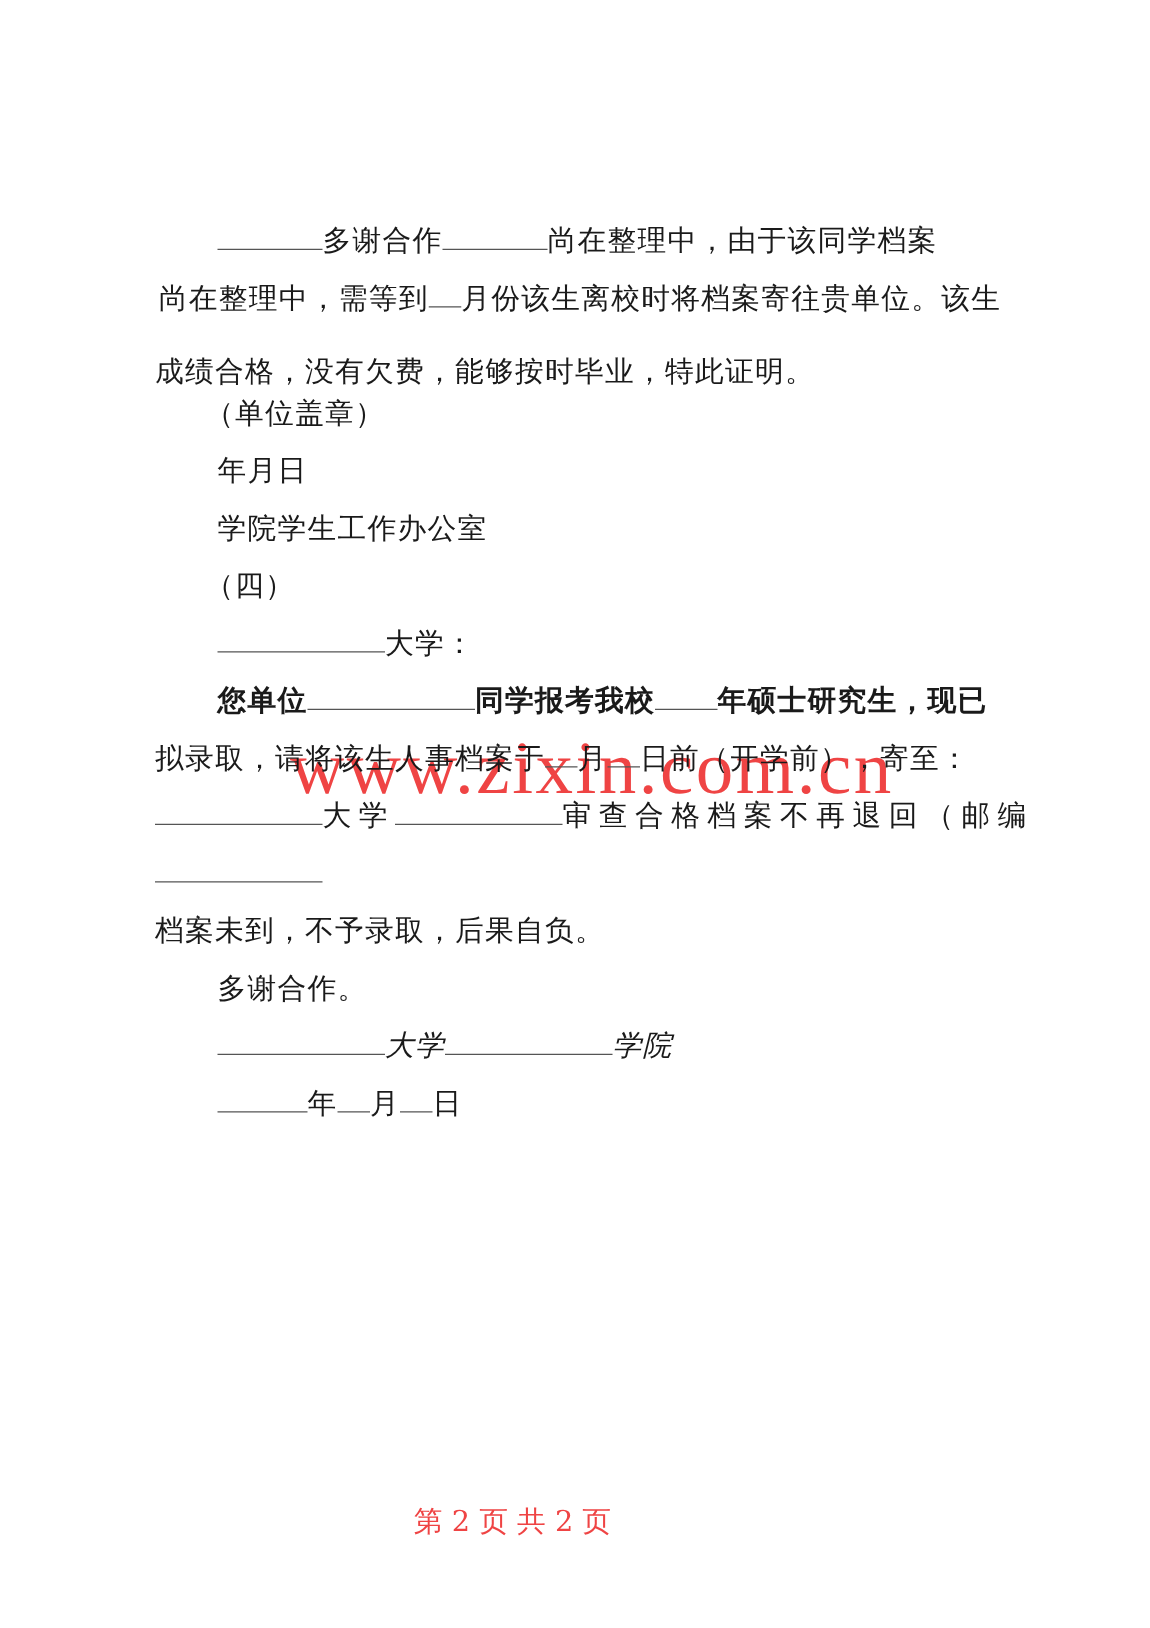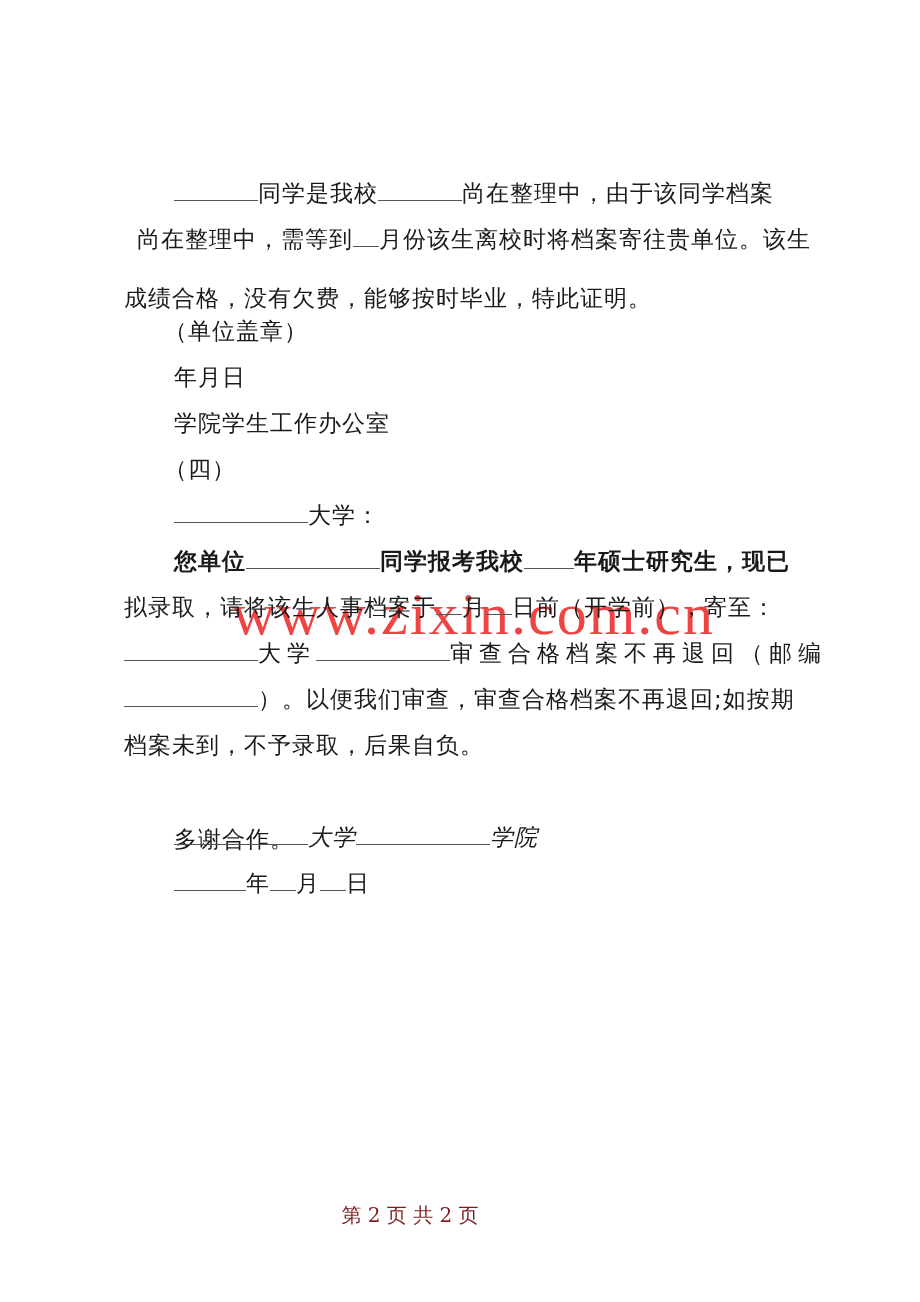--- a/index.html
+++ b/index.html
@@ -20,7 +20,7 @@
 
 <div class="content">
   <div class="line" style="left:174px;top:178px;">
-    <span class="blank" style="width:84px"></span><span>同学是我校</span><span class="blank" style="width:84px"></span><span>尚在整理中，由于该同学档案</span>
+    <span class="blank" style="width:84px"></span><span>多谢合作</span><span class="blank" style="width:84px"></span><span>尚在整理中，由于该同学档案</span>
   </div>
   <div class="line" style="left:137px;top:224px;text-align:right;">
     <span>尚在整理中，需等到</span><span class="blank" style="width:26px"></span><span>月份该生离校时将档案寄往贵单位。该生</span>

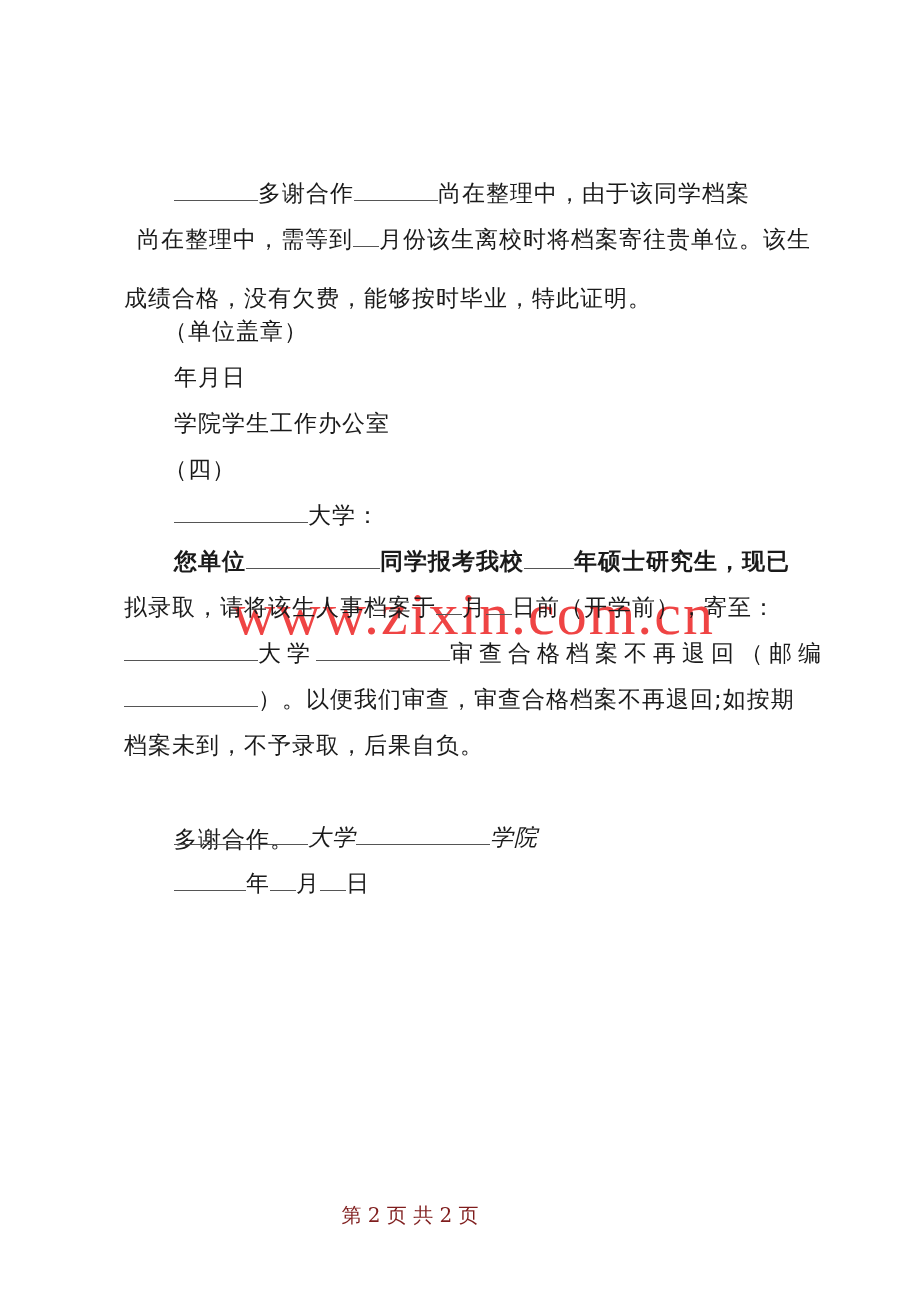--- a/index.html
+++ b/index.html
@@ -22,7 +22,7 @@
   <div class="line" style="left:174px;top:178px;">
     <span class="blank" style="width:84px"></span><span>多谢合作</span><span class="blank" style="width:84px"></span><span>尚在整理中，由于该同学档案</span>
   </div>
-  <div class="line" style="left:137px;top:224px;text-align:right;">
+  <div class="line" style="left:127px;top:224px;text-align:right;">
     <span>尚在整理中，需等到</span><span class="blank" style="width:26px"></span><span>月份该生离校时将档案寄往贵单位。该生</span>
   </div>
   <div class="line" style="left:124px;top:283px;">成绩合格，没有欠费，能够按时毕业，特此证明。</div>

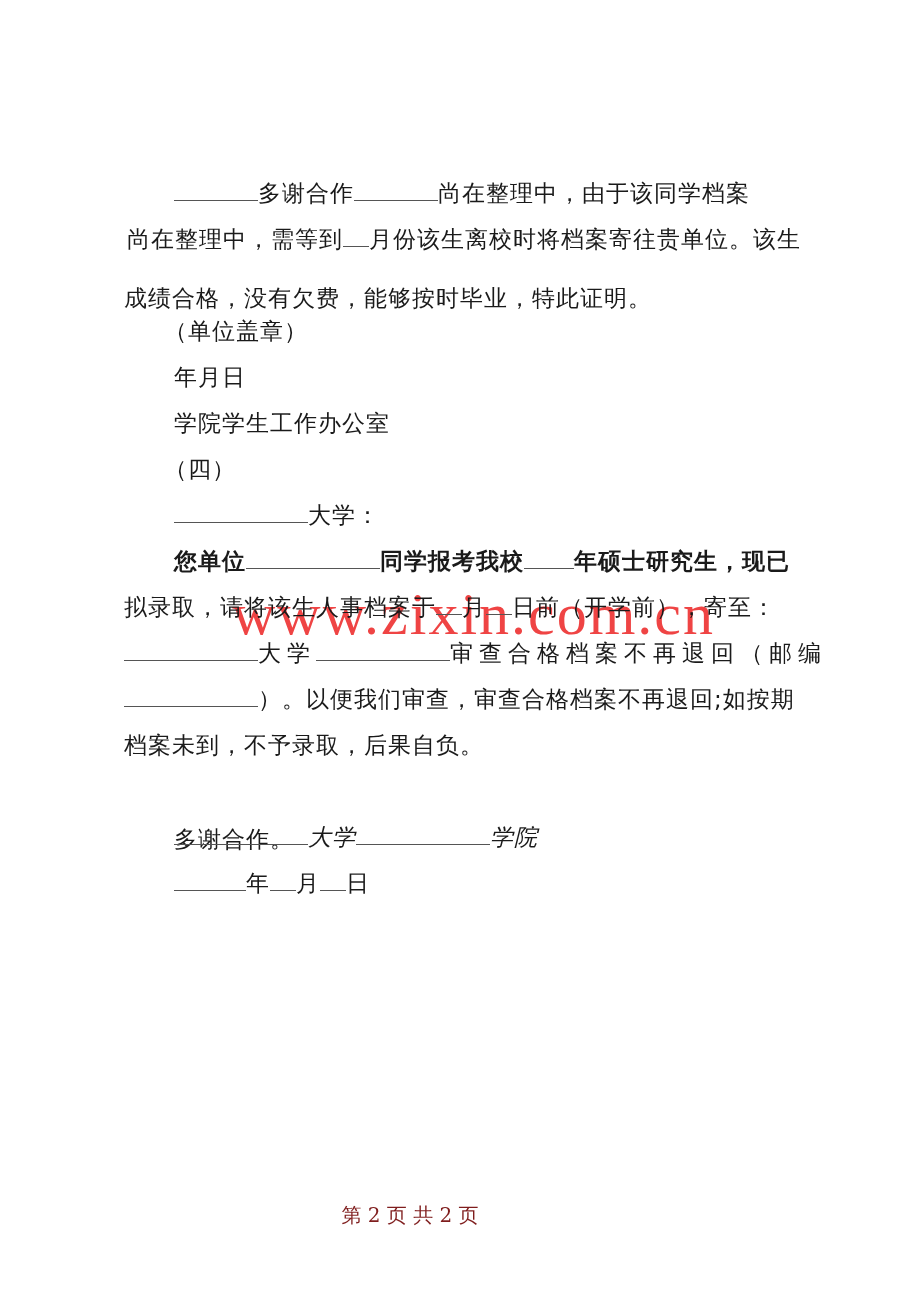--- a/index.html
+++ b/index.html
@@ -44,7 +44,7 @@
     <span class="blank" style="width:134px"></span><span>大学</span><span class="blank" style="width:134px"></span><span>审查合格档案不再退回（邮编</span>
   </div>
   <div class="line" style="left:124px;top:684px;">
-    <span class="blank" style="width:134px"></span><span>）。以便我们审查，审查合格档案不再退回;如按期</span>
+    <span class="blank" style="width:134px"></span>
   </div>
   <div class="line" style="left:124px;top:730px;text-align:right;">档案未到，不予录取，后果自负。</div>
   <div class="line" style="left:174px;top:776px;margin-top:48px;">多谢合作。</div>

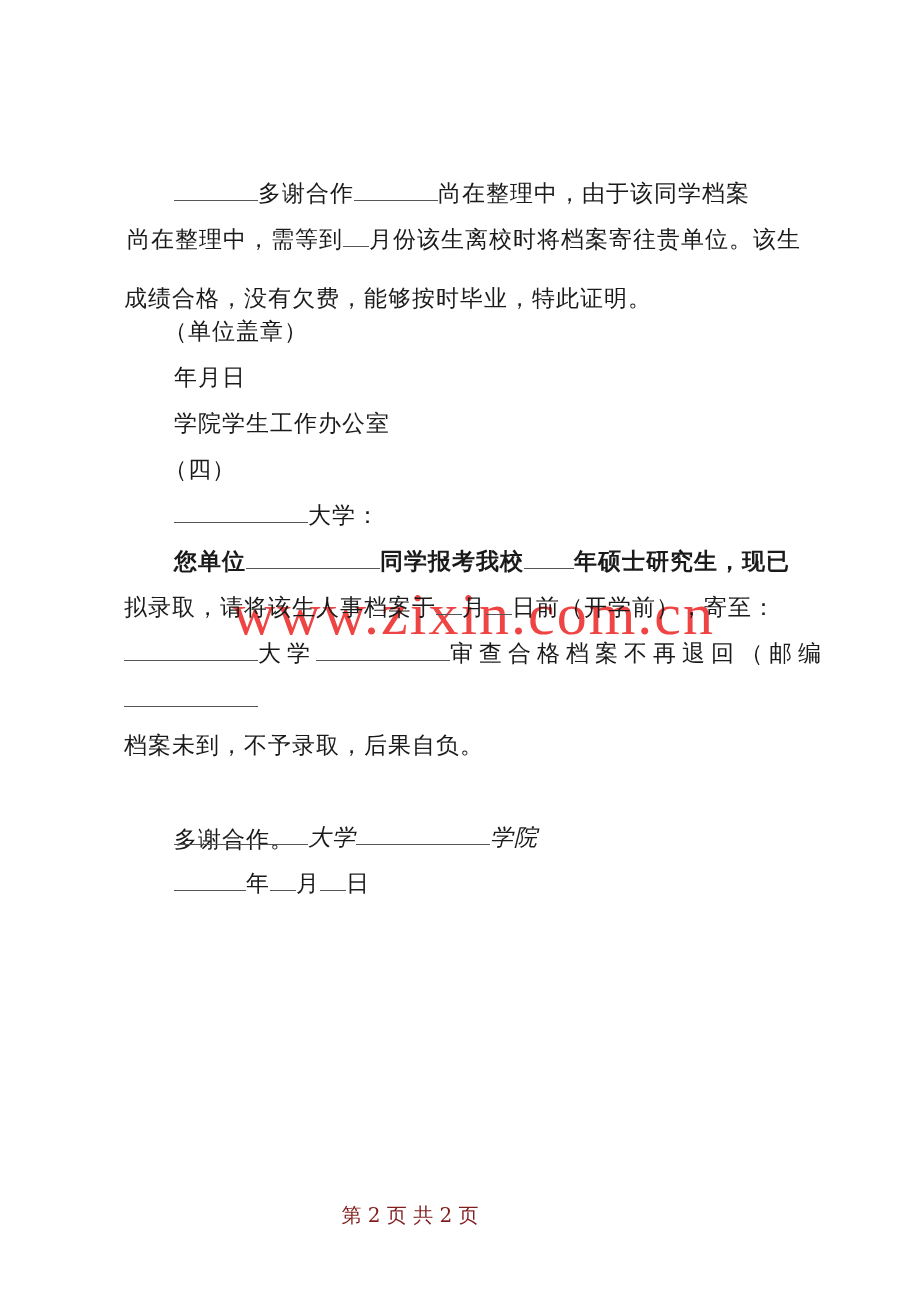--- a/index.html
+++ b/index.html
@@ -47,7 +47,7 @@
     <span class="blank" style="width:134px"></span>
   </div>
   <div class="line" style="left:124px;top:730px;text-align:right;">档案未到，不予录取，后果自负。</div>
-  <div class="line" style="left:174px;top:776px;margin-top:48px;">多谢合作。</div>
+  <div class="line" style="left:174px;top:776px;">多谢合作。</div>
   <div class="line" style="left:174px;top:822px;font-style:italic;">
     <span class="blank" style="width:134px"></span><span>大学</span><span class="blank" style="width:134px"></span><span>学院</span>
   </div>

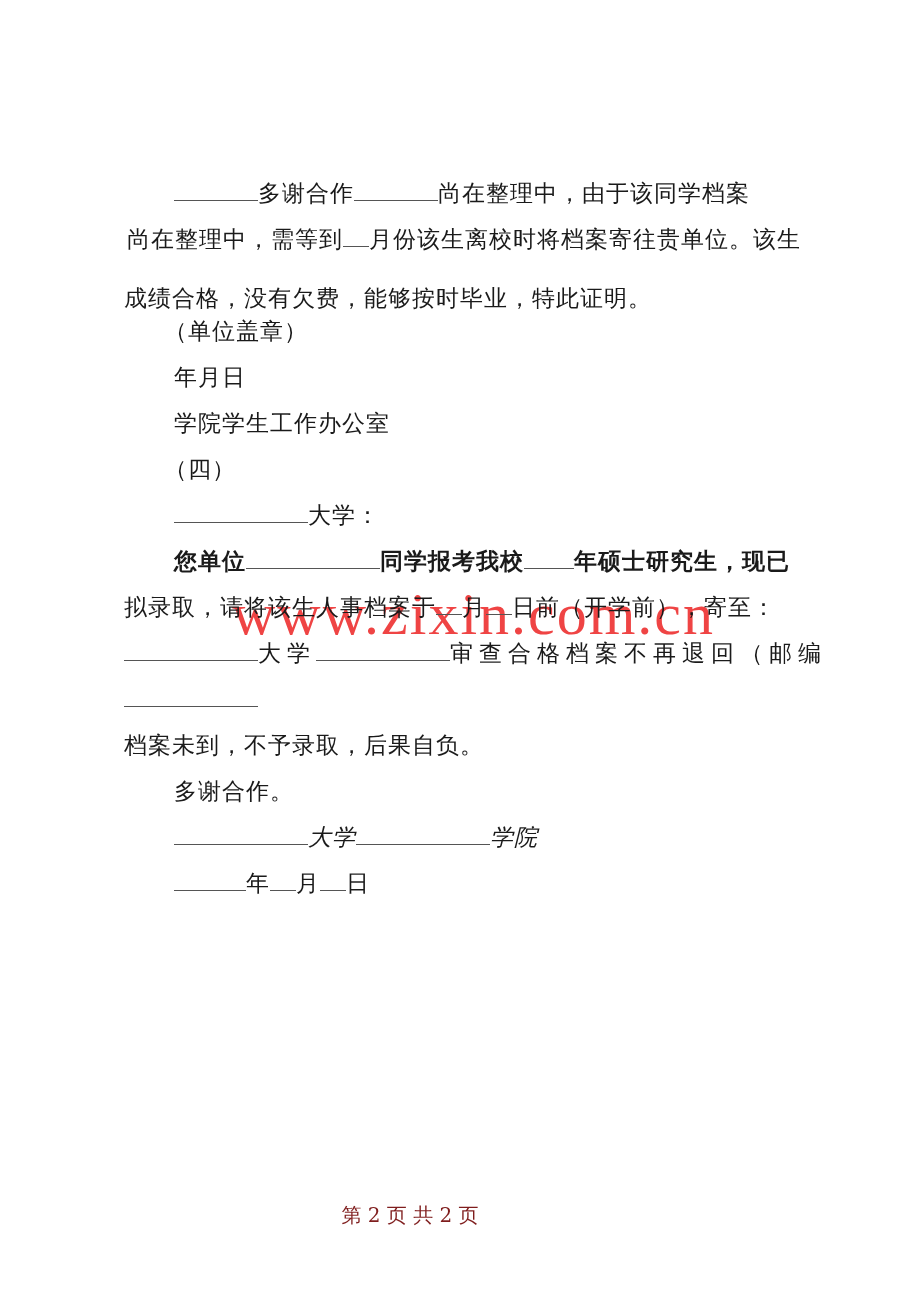--- a/index.html
+++ b/index.html
@@ -10,7 +10,7 @@
   .watermark { position: absolute; left: 232px; top: 580px; font-family: Liberation Serif, serif;
                font-size: 60px; color: #ef4444; letter-spacing: 2px; z-index: 0; }
   .footer { position: absolute; top: 1202px; left: 0; width: 820px; text-align: center;
-            font-family: "DejaVu Serif", serif; font-size: 20px; color: #7f1d1d; }
+            font-family: "DejaVu Serif", serif; font-size: 23px; color: #ef4444; }
   .content { position: relative; z-index: 1; }
 </style>
 </head>

